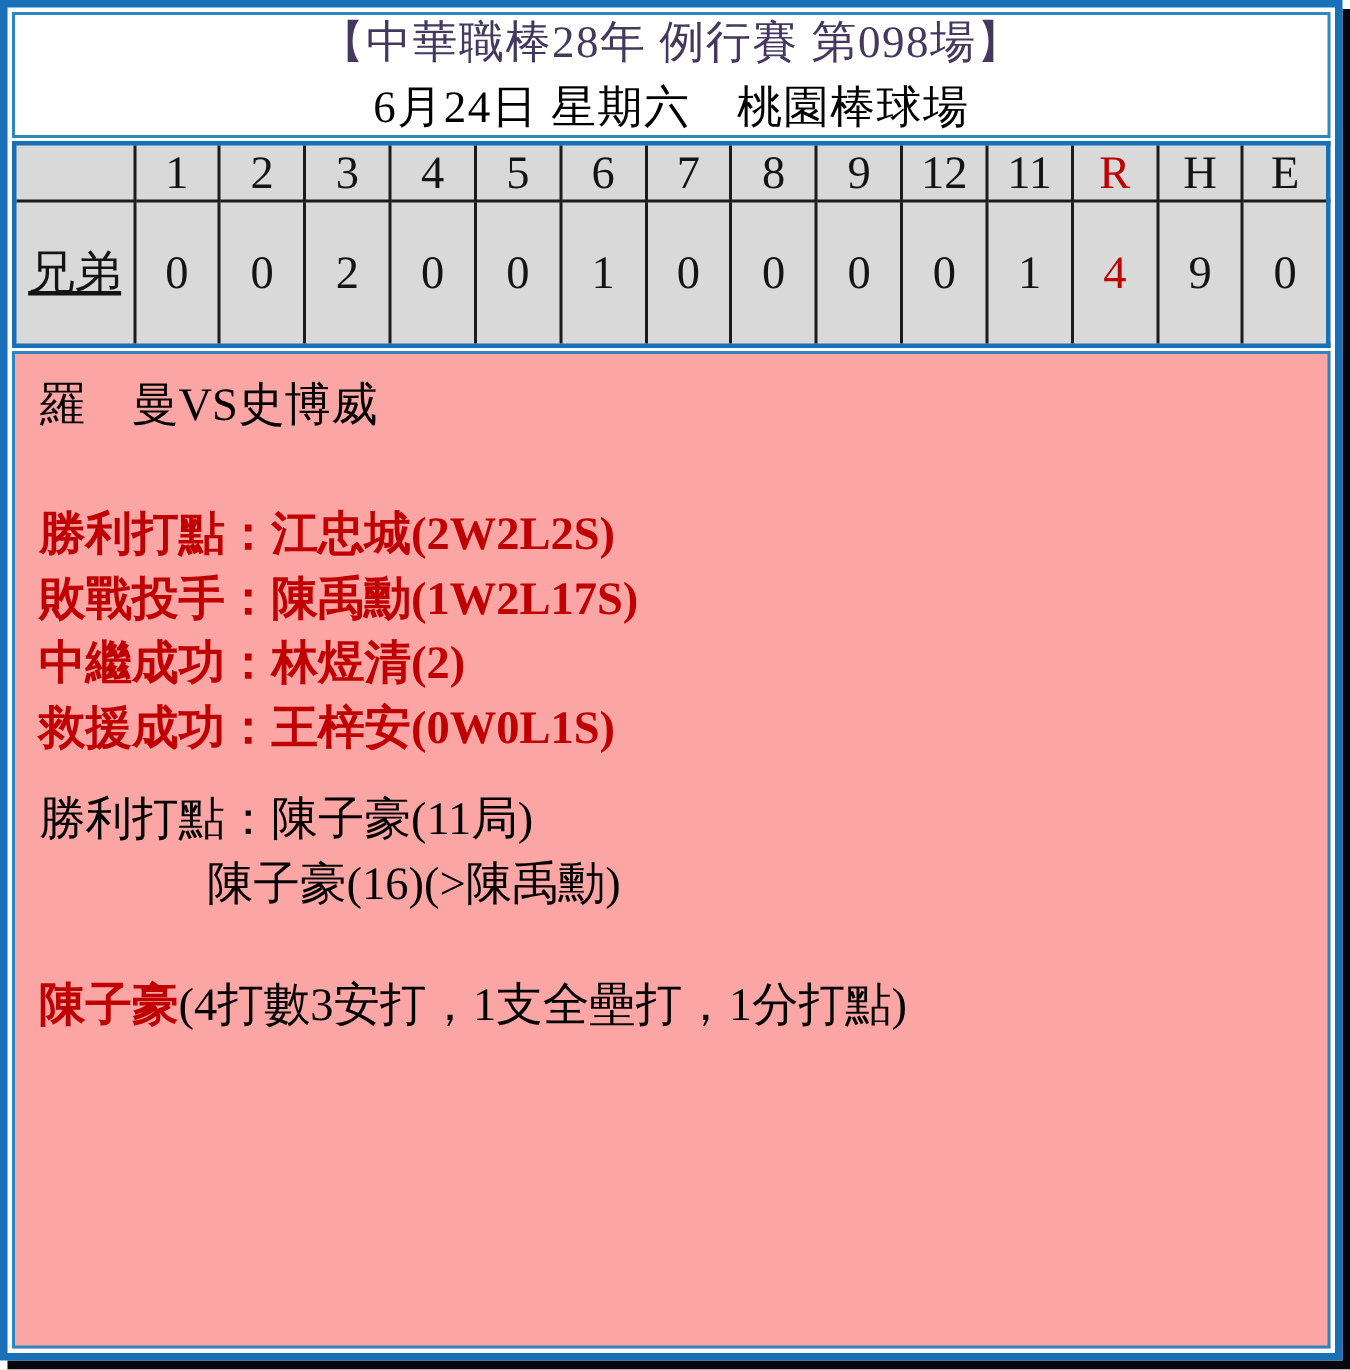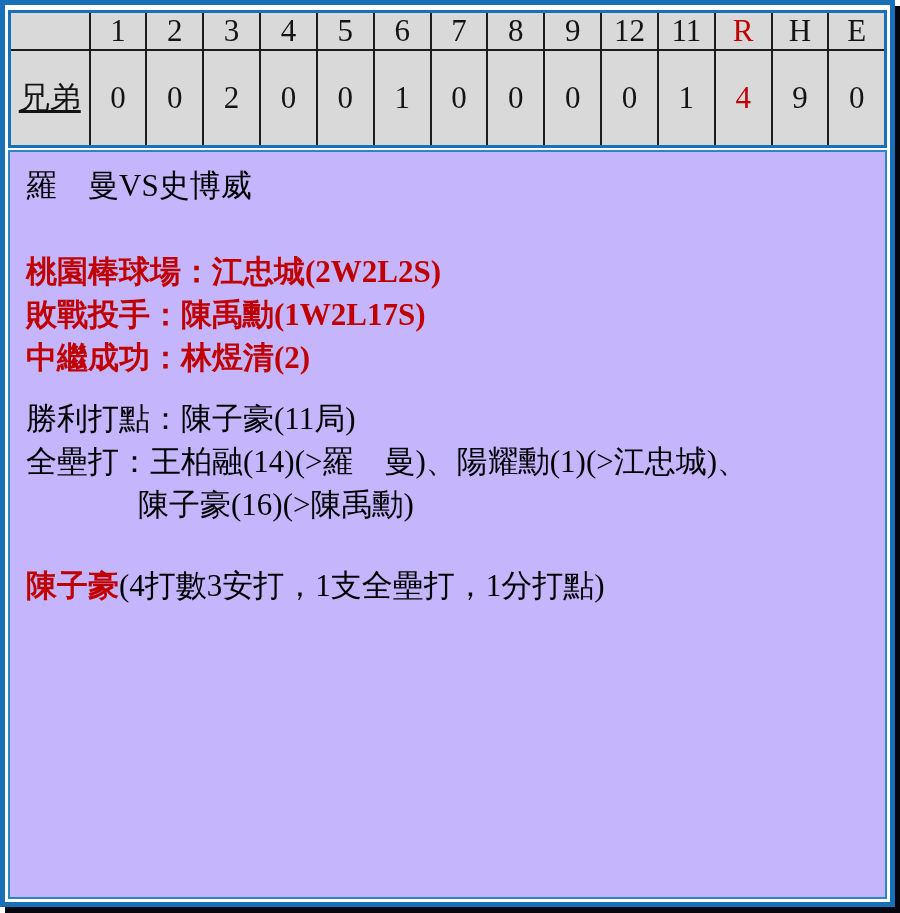--- a/index.html
+++ b/index.html
@@ -66,6 +66,10 @@
 
 <div class="page">
 
+  <div class="title-box">
+    <div class="game-title">【中華職棒28年 例行賽 第098場】</div>
+    <div class="game-date">6月24日 星期六　桃園棒球場</div>
+  </div>
 
   <div class="score-wrap">
     <table class="scoreboard">

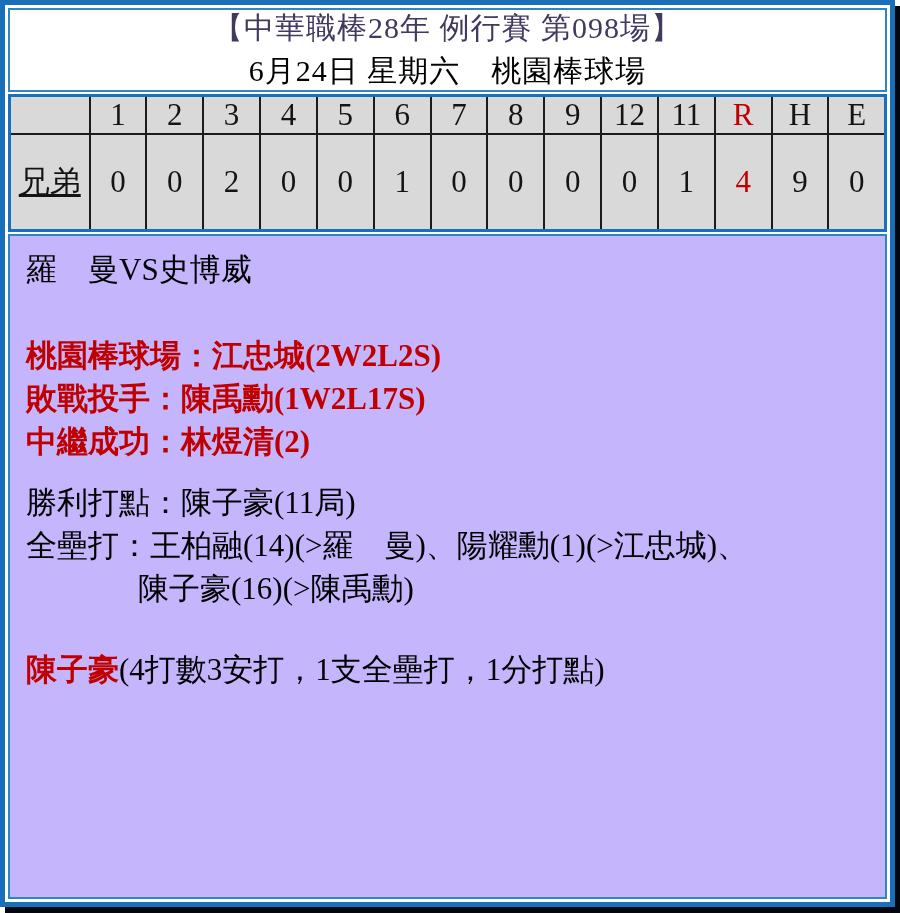--- a/index.html
+++ b/index.html
@@ -50,7 +50,7 @@
   .content-box {
     margin-top: 2px; flex: 1;
     border: 2px solid #2e86c1;
-    background: #c4b5fd;
+    background: #fca5a5;
     padding: 12px 16px 0 16px;
     font-size: 31px; color: #000000;
   }

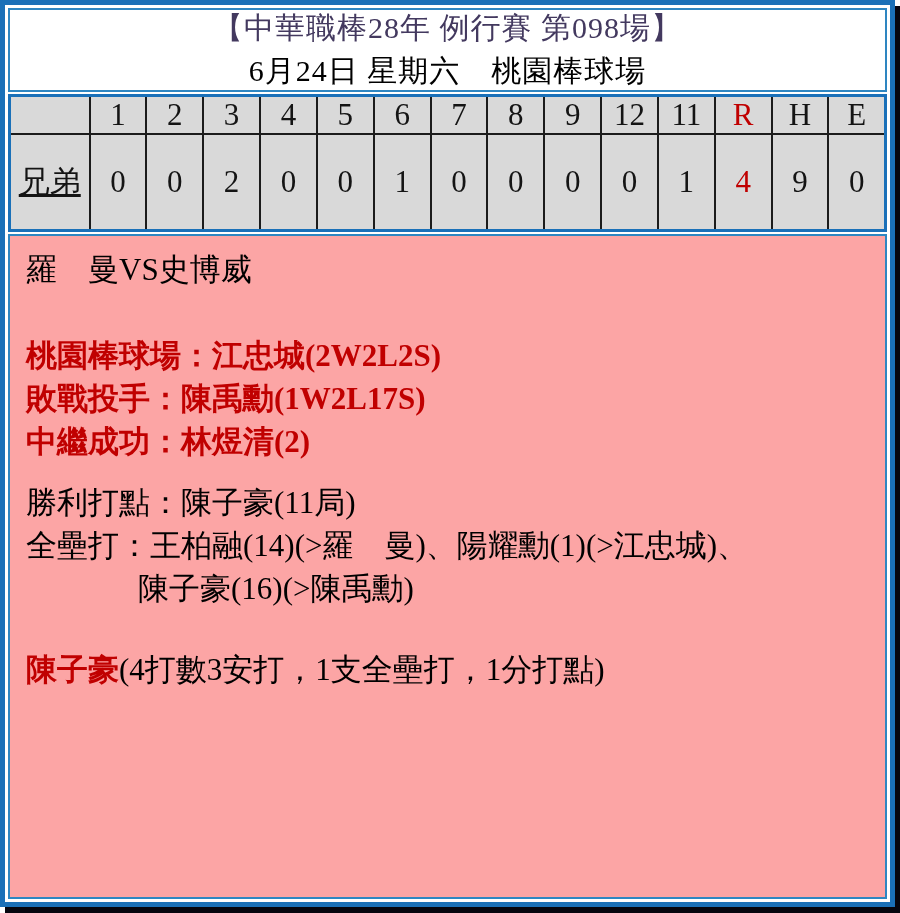--- a/index.html
+++ b/index.html
@@ -117,7 +117,7 @@
   <div class="content-box">
     <div class="line">羅　曼VS史博威</div>
     <div class="sp-lg"></div>
-    <div class="line red-bold">桃園棒球場：江忠城(2W2L2S)</div>
+    <div class="line red-bold">勝利打點：江忠城(2W2L2S)</div>
     <div class="line red-bold">敗戰投手：陳禹勳(1W2L17S)</div>
     <div class="line red-bold">中繼成功：林煜清(2)</div>
     <div class="sp-sm"></div>

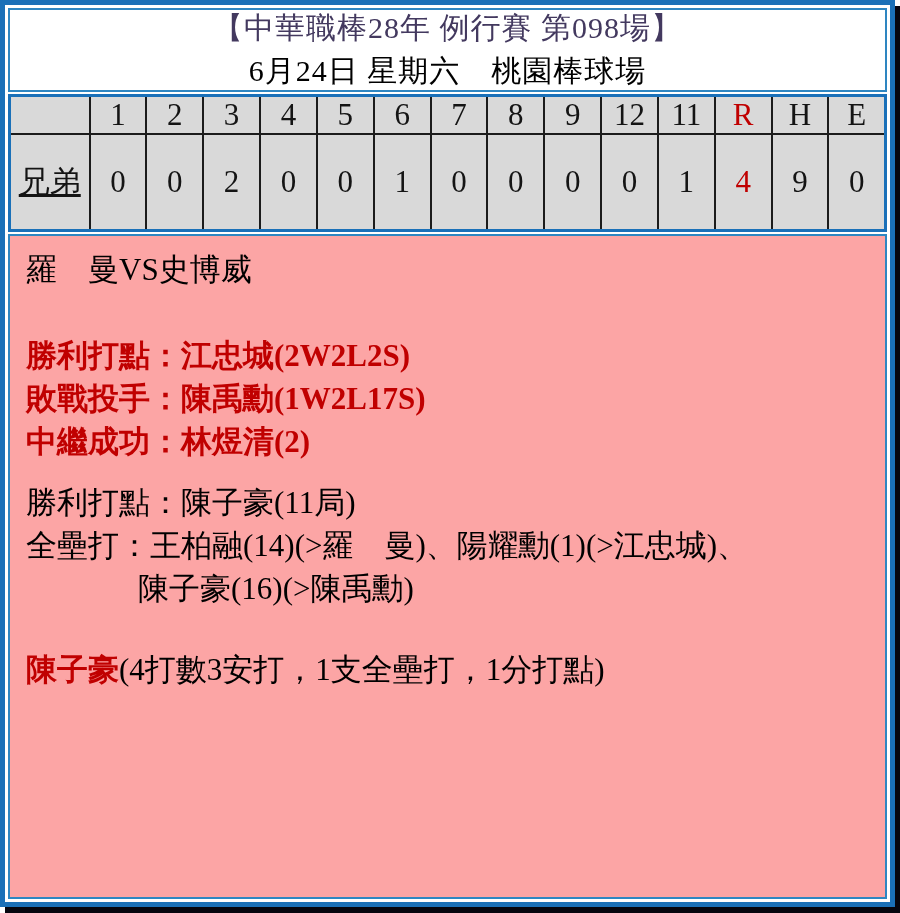--- a/index.html
+++ b/index.html
@@ -120,6 +120,7 @@
     <div class="line red-bold">勝利打點：江忠城(2W2L2S)</div>
     <div class="line red-bold">敗戰投手：陳禹勳(1W2L17S)</div>
     <div class="line red-bold">中繼成功：林煜清(2)</div>
+    <div class="line red-bold">救援成功：王梓安(0W0L1S)</div>
     <div class="sp-sm"></div>
     <div class="line">勝利打點：陳子豪(11局)</div>
     <div class="line">全壘打：王柏融(14)(&gt;羅　曼)、陽耀勳(1)(&gt;江忠城)、</div>

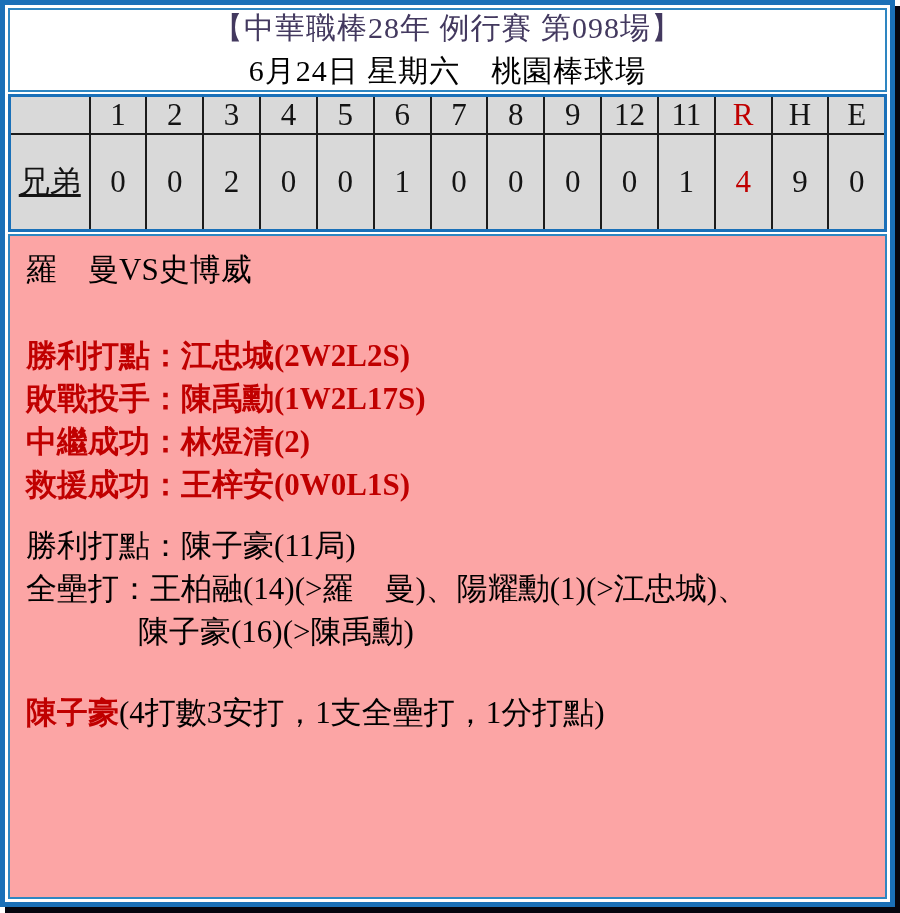--- a/index.html
+++ b/index.html
@@ -123,7 +123,6 @@
     <div class="line red-bold">救援成功：王梓安(0W0L1S)</div>
     <div class="sp-sm"></div>
     <div class="line">勝利打點：陳子豪(11局)</div>
-    <div class="line">全壘打：王柏融(14)(&gt;羅　曼)、陽耀勳(1)(&gt;江忠城)、</div>
     <div class="line indent-hr">陳子豪(16)(&gt;陳禹勳)</div>
     <div class="sp-md"></div>
     <div class="line"><span class="red-bold">陳子豪</span><span>(4打數3安打，1支全壘打，1分打點)</span></div>

